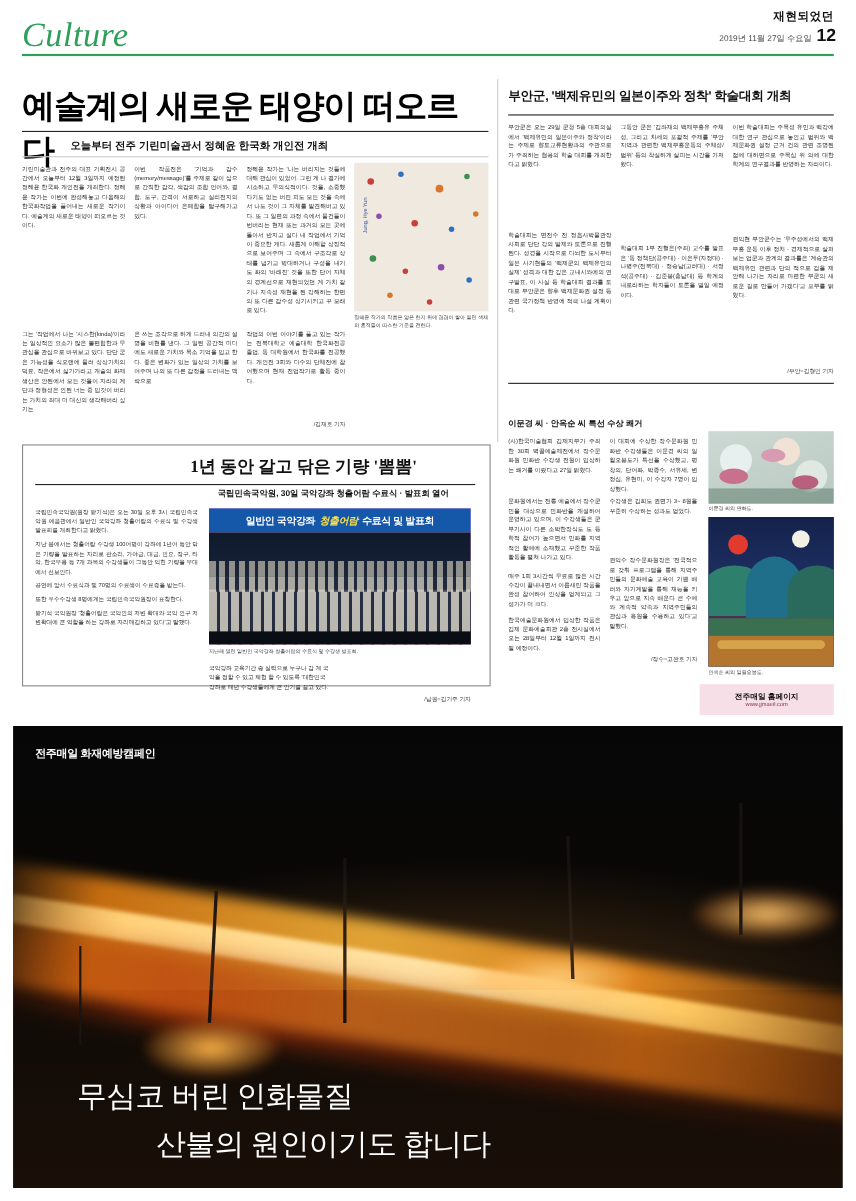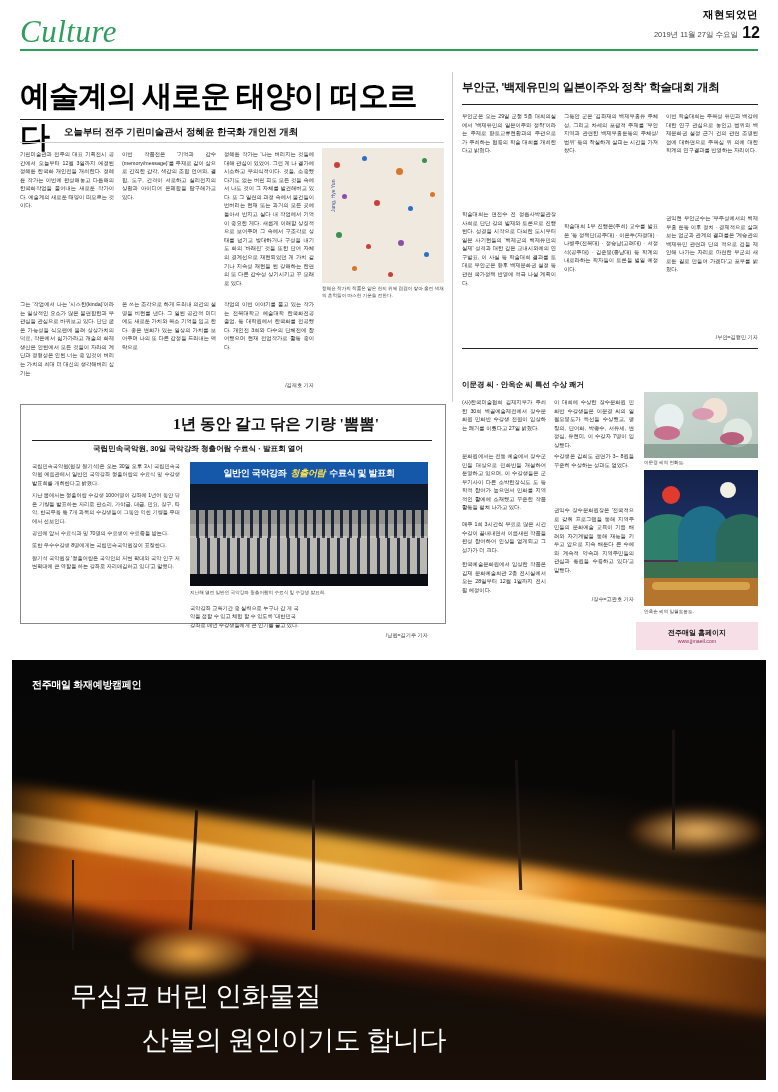--- a/index.html
+++ b/index.html
@@ -58,7 +58,7 @@
   
   .box{position:absolute;left:20px;top:404px;width:424px;height:218px;border:1px solid #888;}
   .b-title{position:absolute;left:20px;top:414px;width:424px;text-align:center;font-family:"Liberation Serif",serif;font-weight:bold;font-size:15.5px;padding-left:44px;}
-  .b-sub{position:absolute;left:4px;top:444px;width:388px;text-align:center;font-size:7.6px;font-weight:bold;}
+  .b-sub{position:absolute;left:20px;top:444px;width:388px;text-align:right;font-size:7.6px;font-weight:bold;}
   .b-subline{position:absolute;left:32px;top:440px;width:400px;height:1px;background:#222;}
   .b-lead{position:absolute;left:32px;top:462px;width:148px;font-size:5.2px;line-height:1.62;text-align:justify;color:#222;}
   .b-photo{position:absolute;left:190px;top:462px;width:238px;height:124px;background:#f0abfc;overflow:hidden;}

